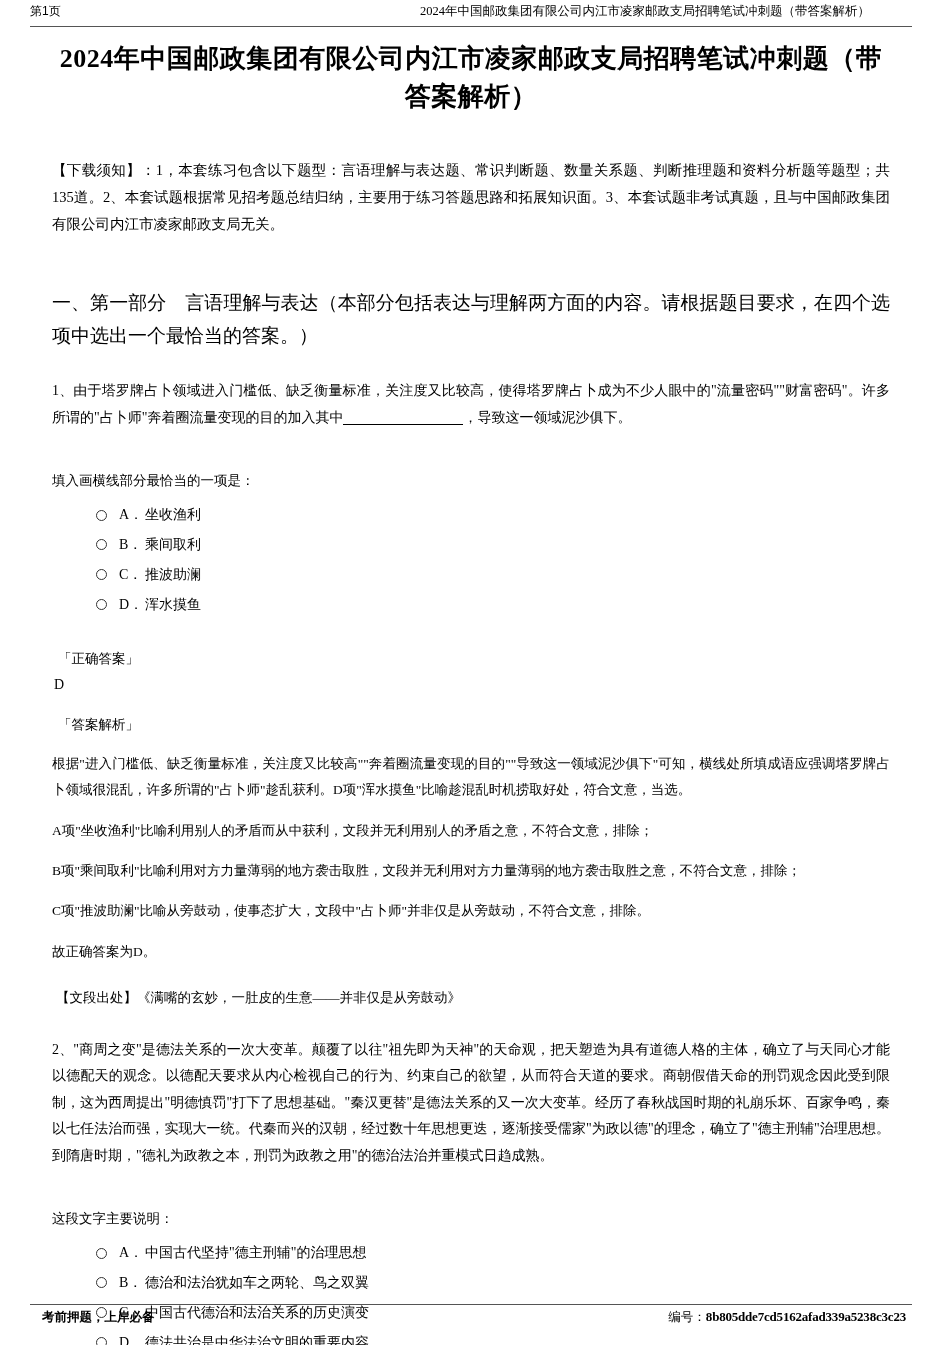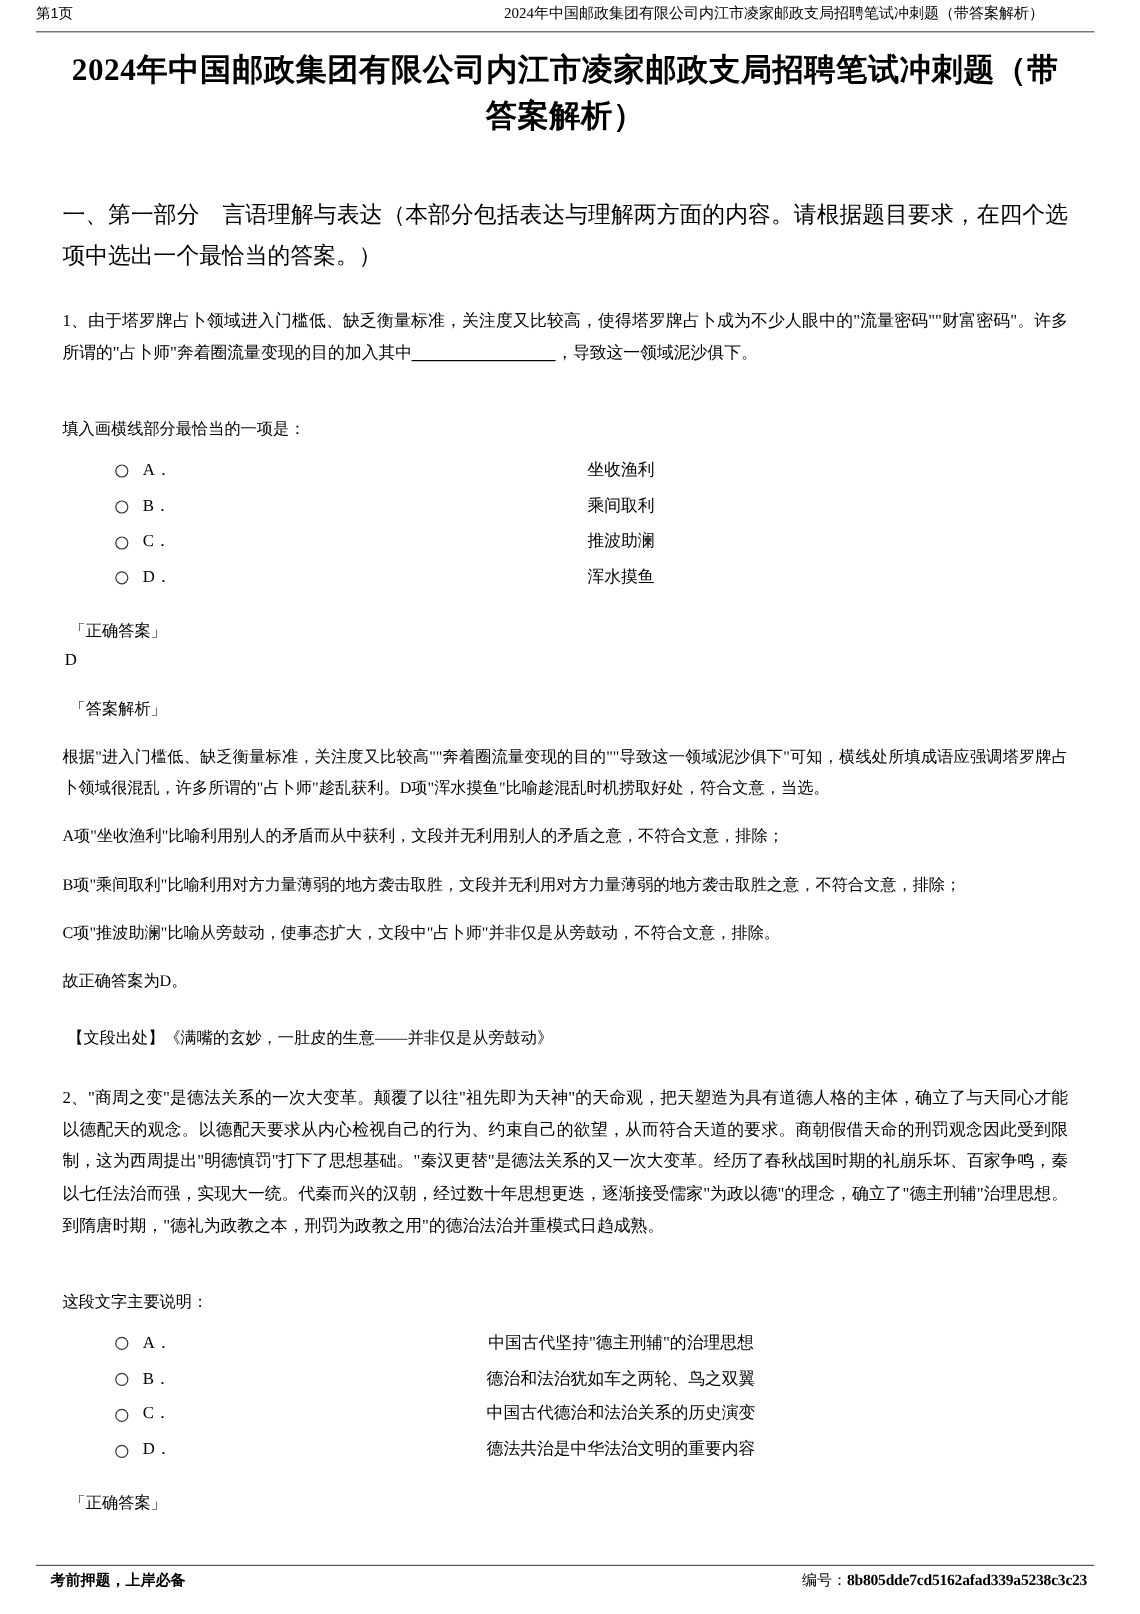--- a/index.html
+++ b/index.html
@@ -207,6 +207,7 @@
 
   <h1 class="doc-title">2024年中国邮政集团有限公司内江市凌家邮政支局招聘笔试冲刺题（带答案解析）</h1>
 
+  <div class="notice">【下载须知】：1，本套练习包含以下题型：言语理解与表达题、常识判断题、数量关系题、判断推理题和资料分析题等题型；共135道。2、本套试题根据常见招考题总结归纳，主要用于练习答题思路和拓展知识面。3、本套试题非考试真题，且与中国邮政集团有限公司内江市凌家邮政支局无关。</div>
 
   <div class="section-heading">一、第一部分　言语理解与表达（本部分包括表达与理解两方面的内容。请根据题目要求，在四个选项中选出一个最恰当的答案。）</div>
 

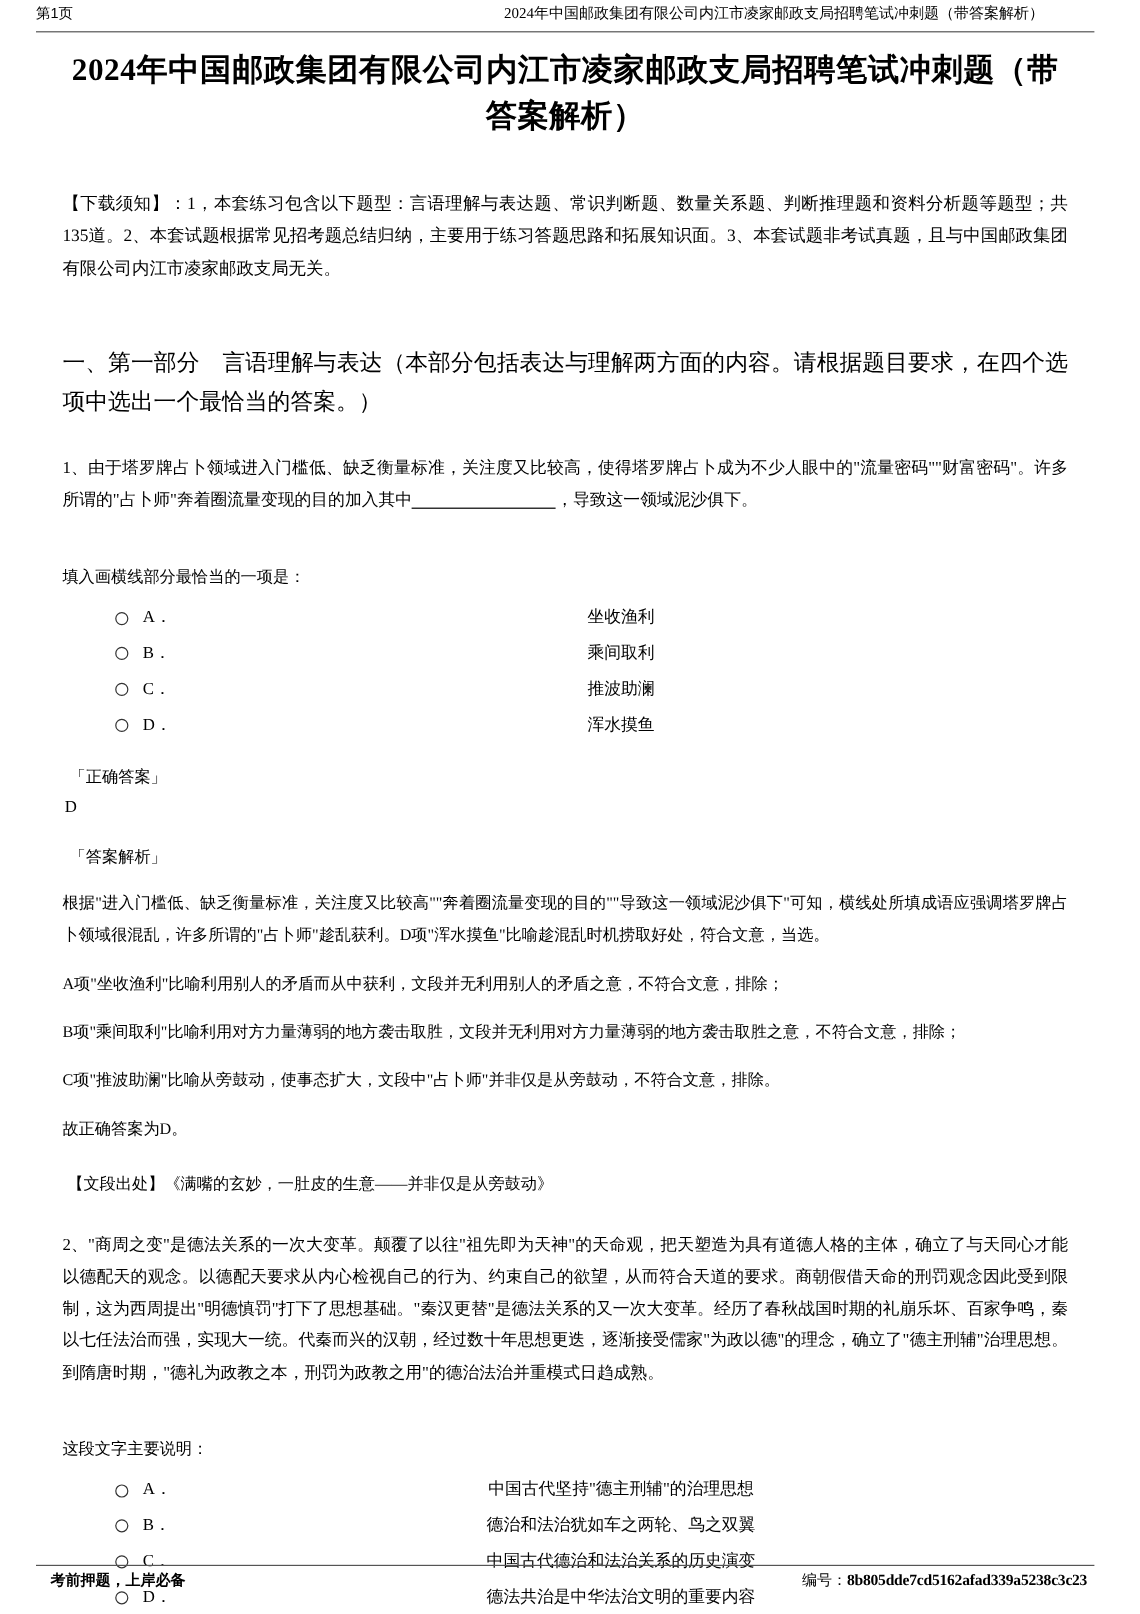--- a/index.html
+++ b/index.html
@@ -127,7 +127,6 @@
   }
   .opt-text {
     flex: 1 1 auto;
-    text-align: center;
   }
   .ans-head {
     margin-top: 20px;

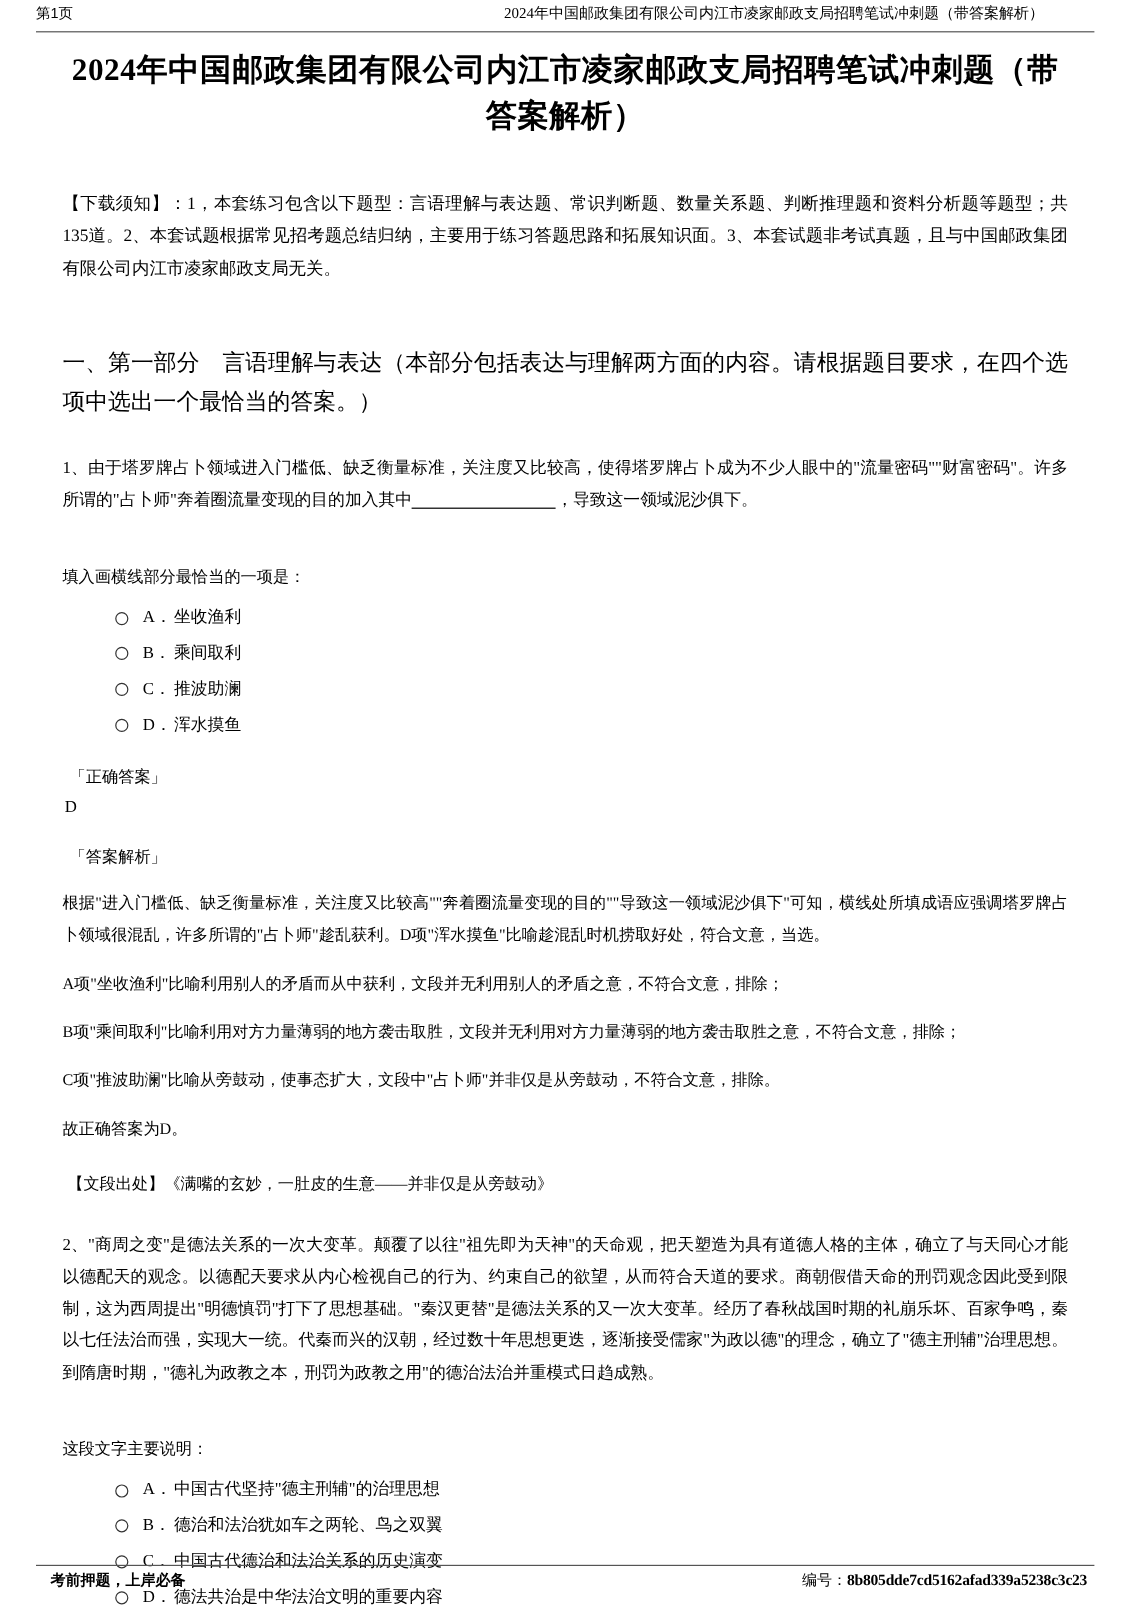--- a/index.html
+++ b/index.html
@@ -129,7 +129,7 @@
     flex: 1 1 auto;
   }
   .ans-head {
-    margin-top: 20px;
+    margin-top: 31px;
     font-size: 13.5px;
     line-height: 1.8;
     padding-left: 6px;

